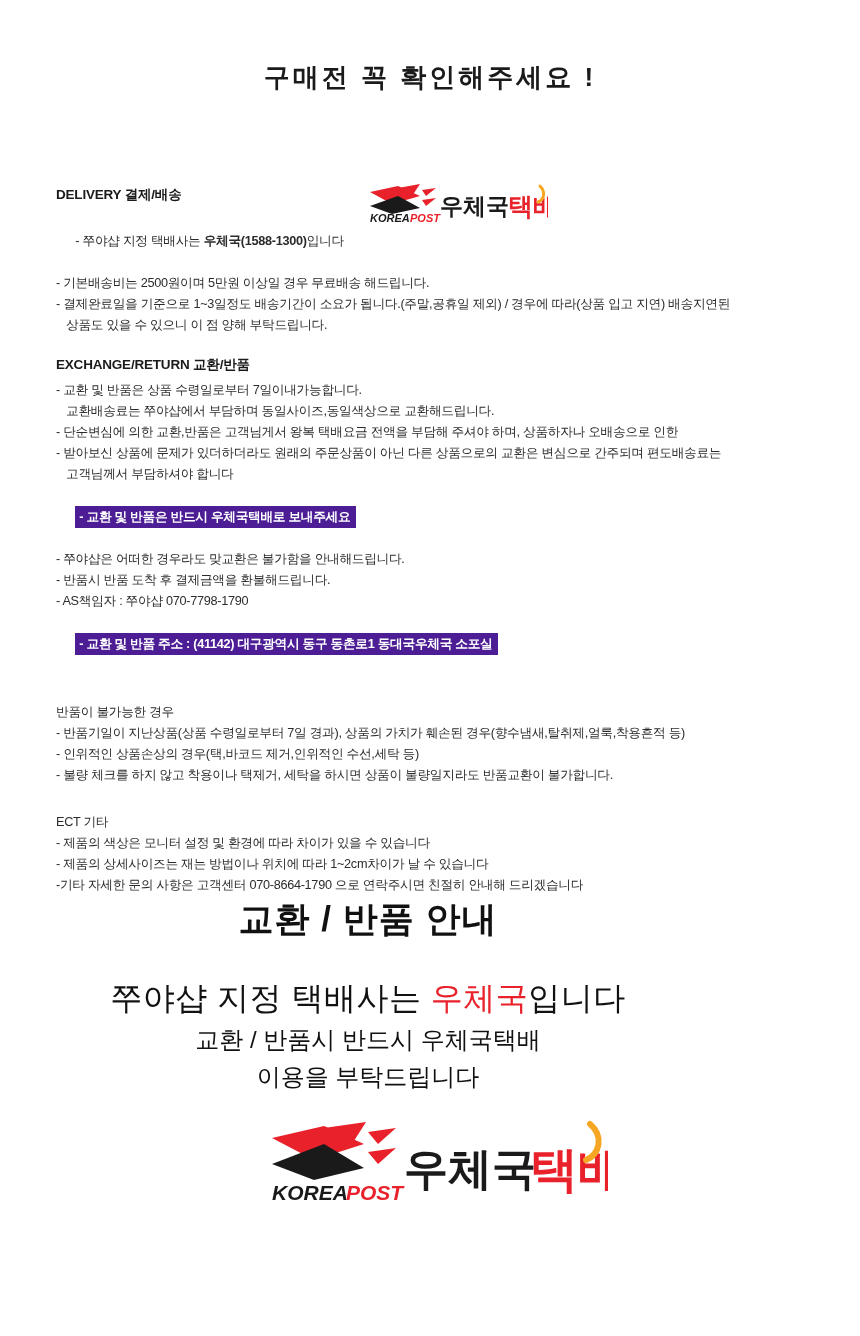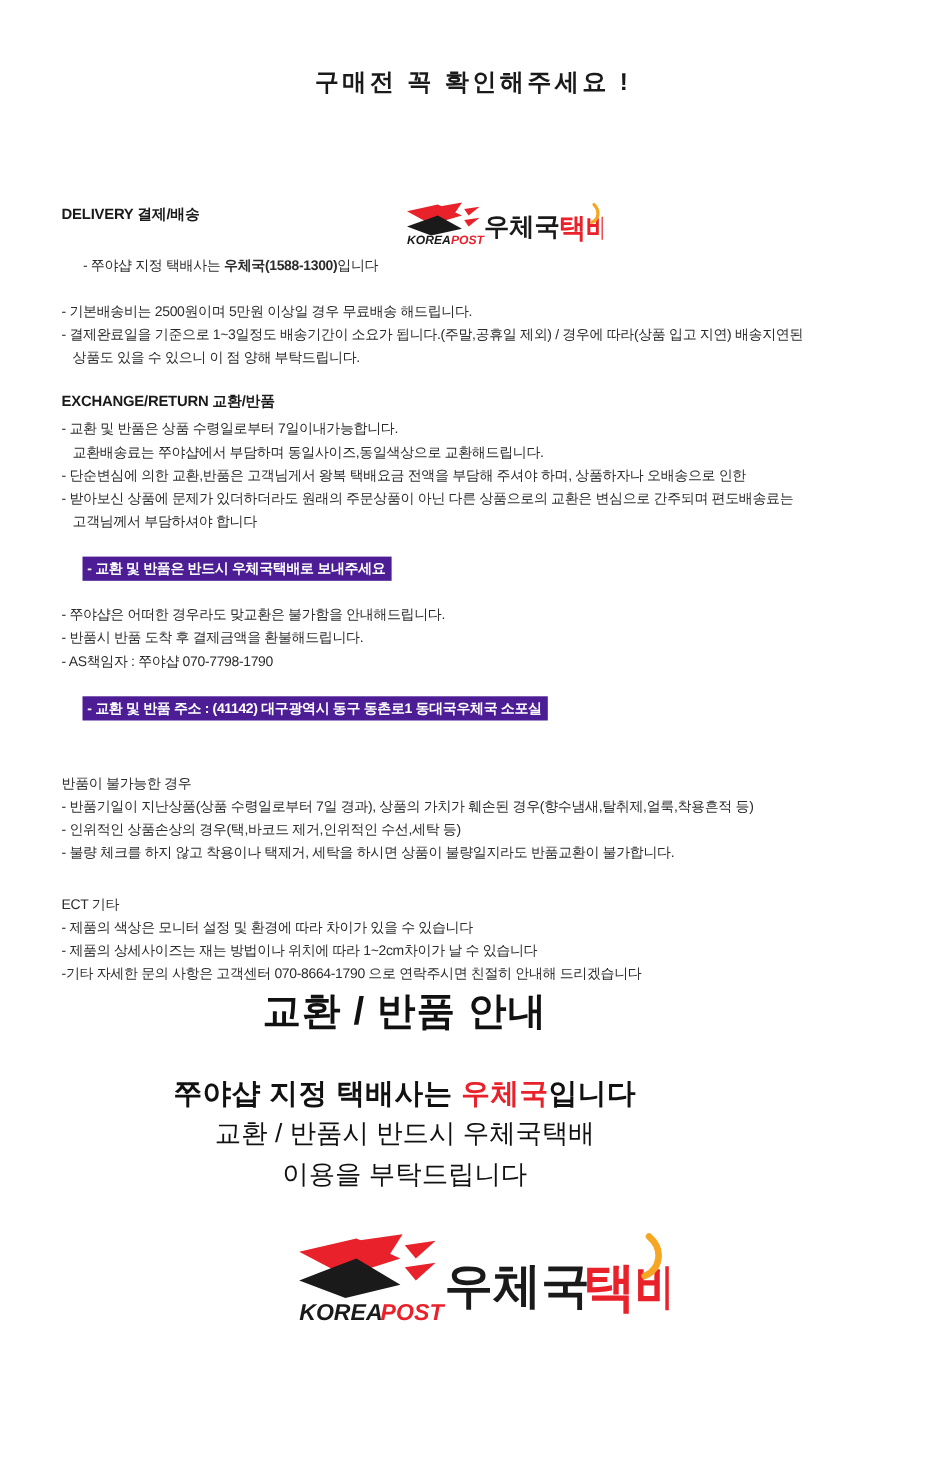--- a/index.html
+++ b/index.html
@@ -28,7 +28,7 @@
     left: 0;
     width: 860px;
     text-align: center;
-    font-size: 22px;
+    font-size: 26px;
     font-weight: bold;
     letter-spacing: 3px;
     color: #1a1a1a;

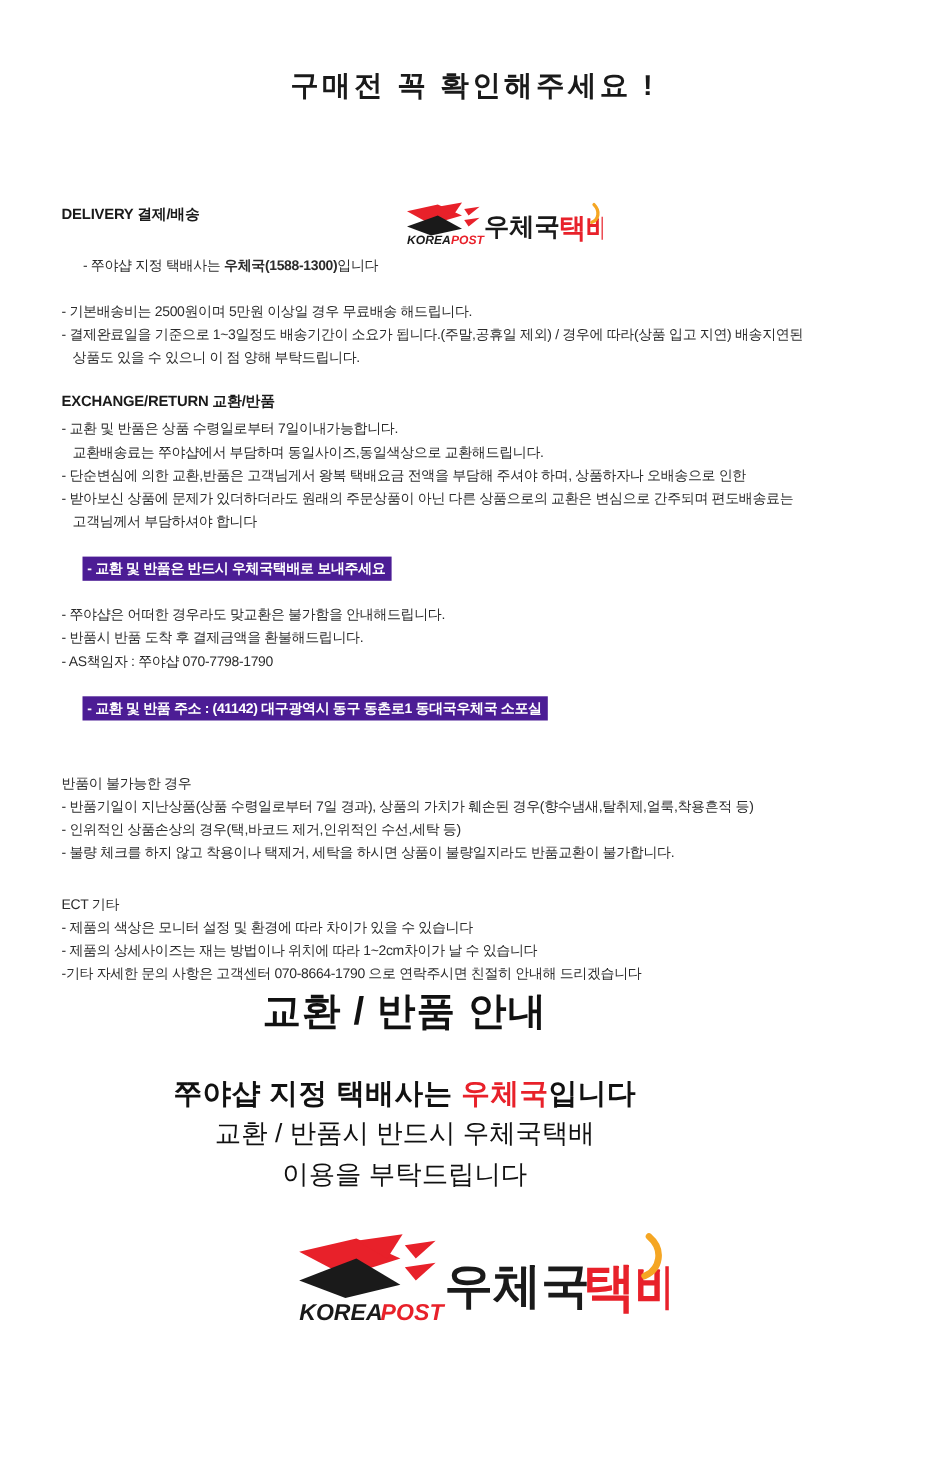--- a/index.html
+++ b/index.html
@@ -106,8 +106,8 @@
   }
   .notice-h2 {
     margin-top: 34px;
-    font-size: 26px;
-    font-weight: bold;
+    font-size: 32px;
+    font-weight: normal;
     color: #111111;
     letter-spacing: 0.5px;
   }

